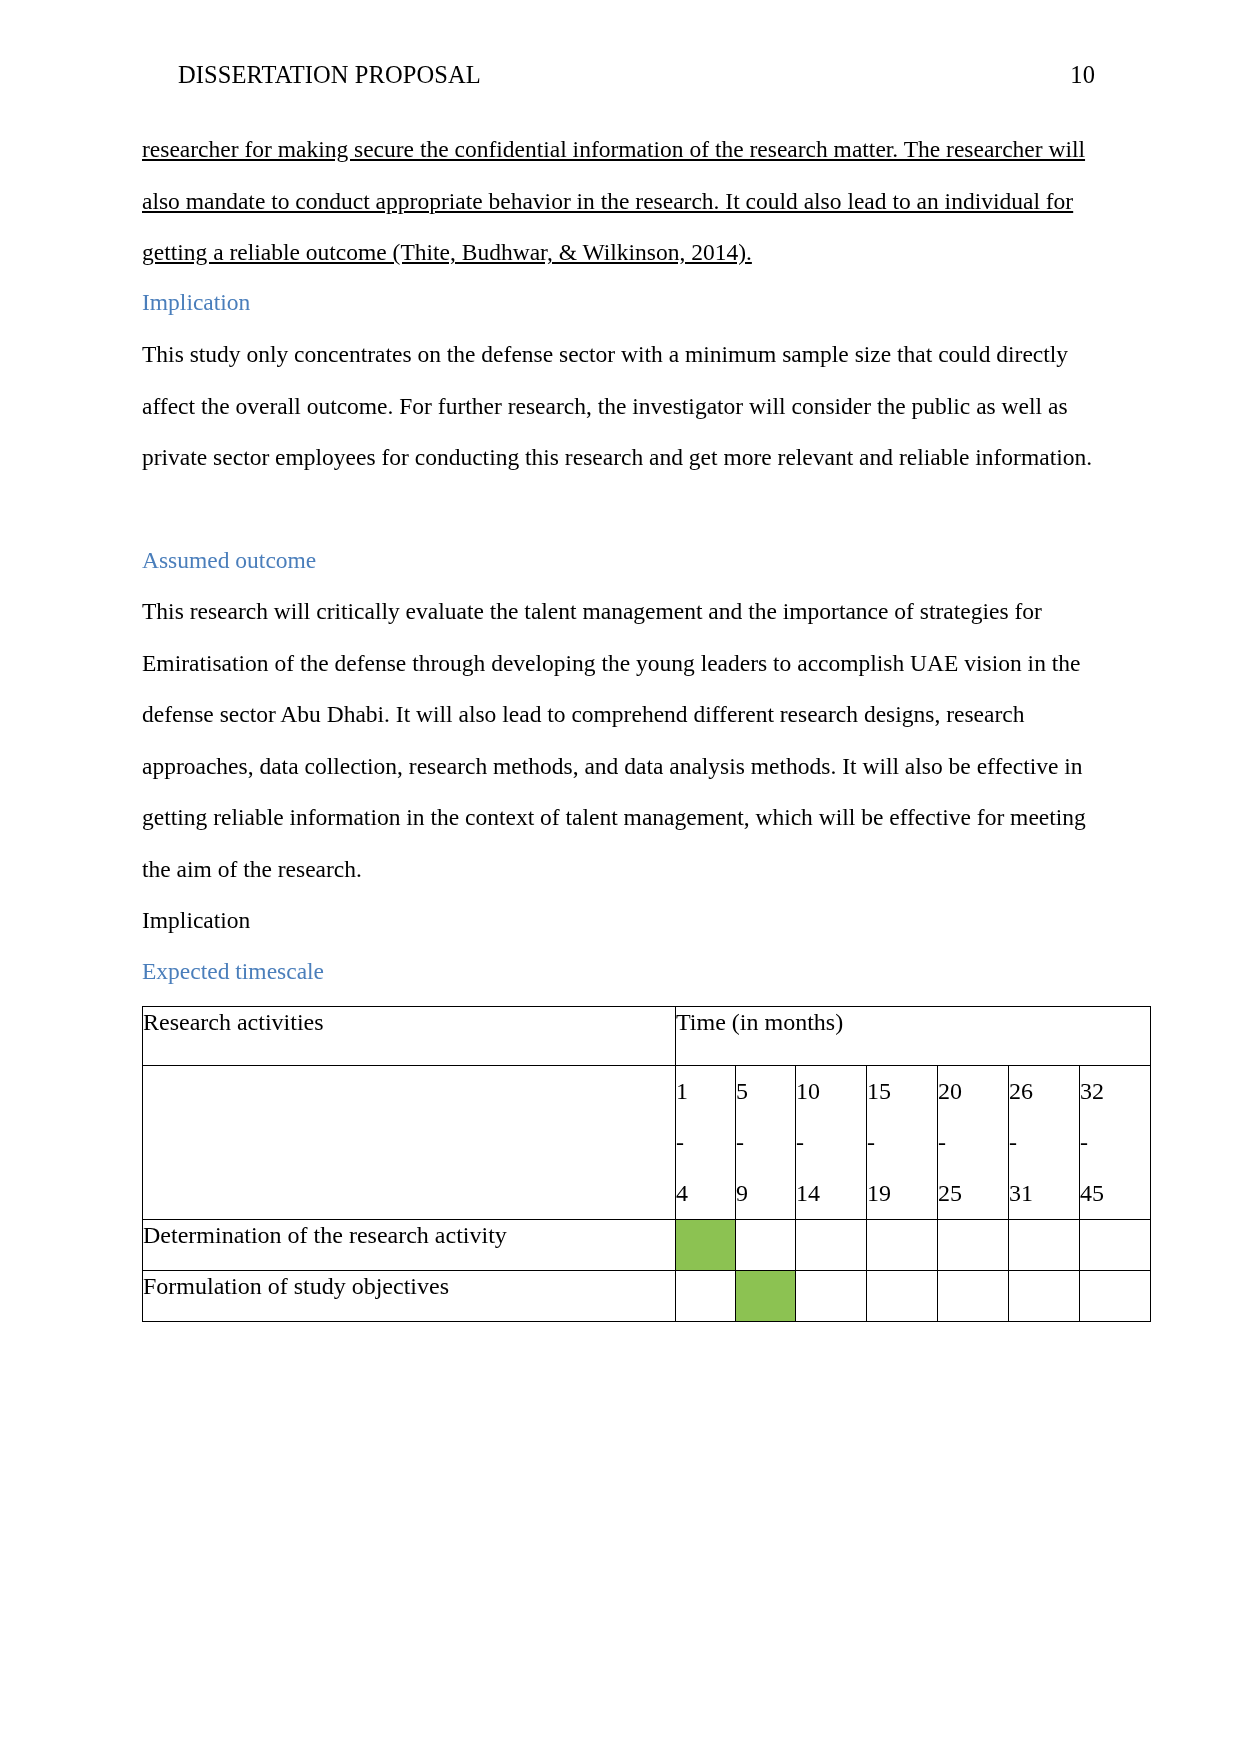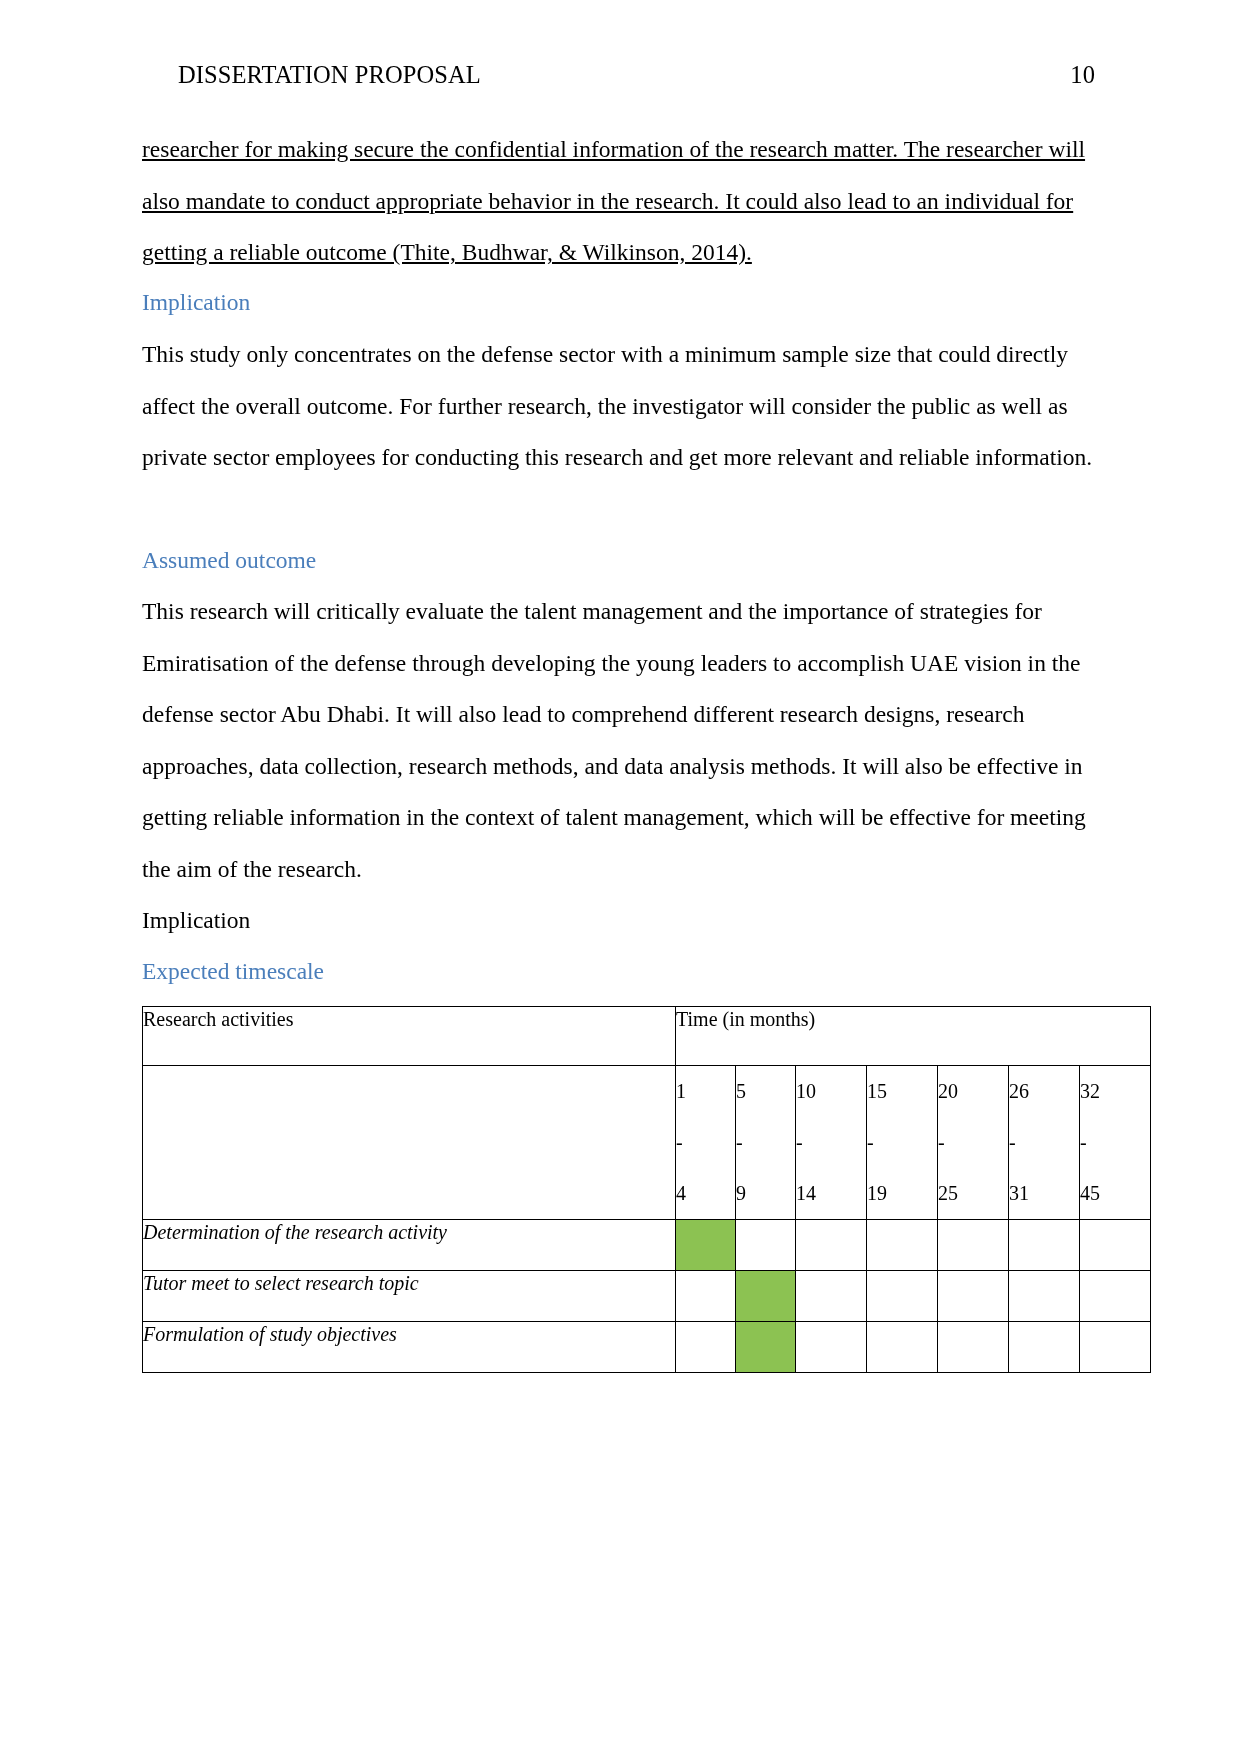--- a/index.html
+++ b/index.html
@@ -97,7 +97,7 @@
     border-collapse: collapse;
     width: 955px;
     table-layout: fixed;
-    font-size: 20px;
+    font-size: 24px;
     line-height: 1.25;
   }
   table.gantt td, table.gantt th {

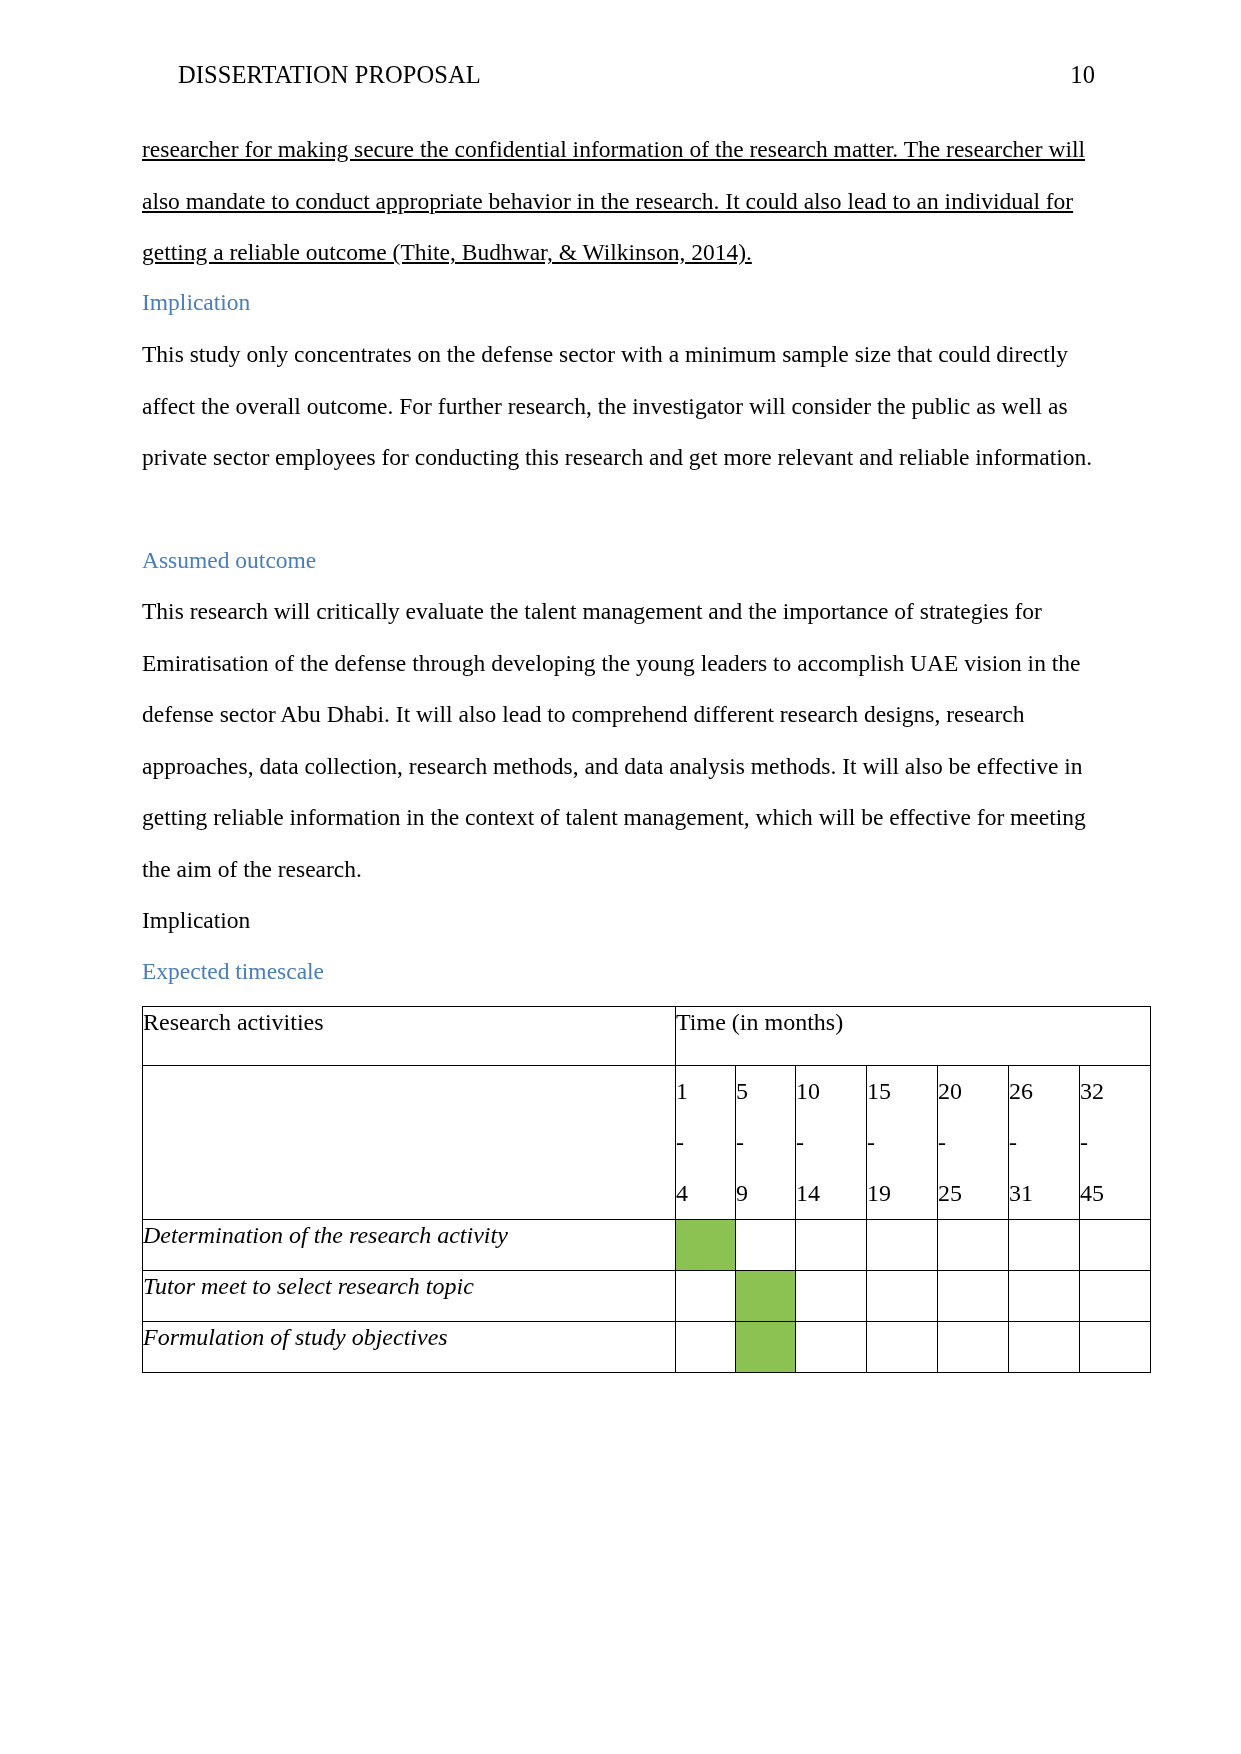--- a/index.html
+++ b/index.html
@@ -111,7 +111,6 @@
     text-align: left;
     padding: 8px 0 8px 10px;
     height: 48px;
-    font-style: italic;
   }
   .cell-activity-head {
     text-align: left;

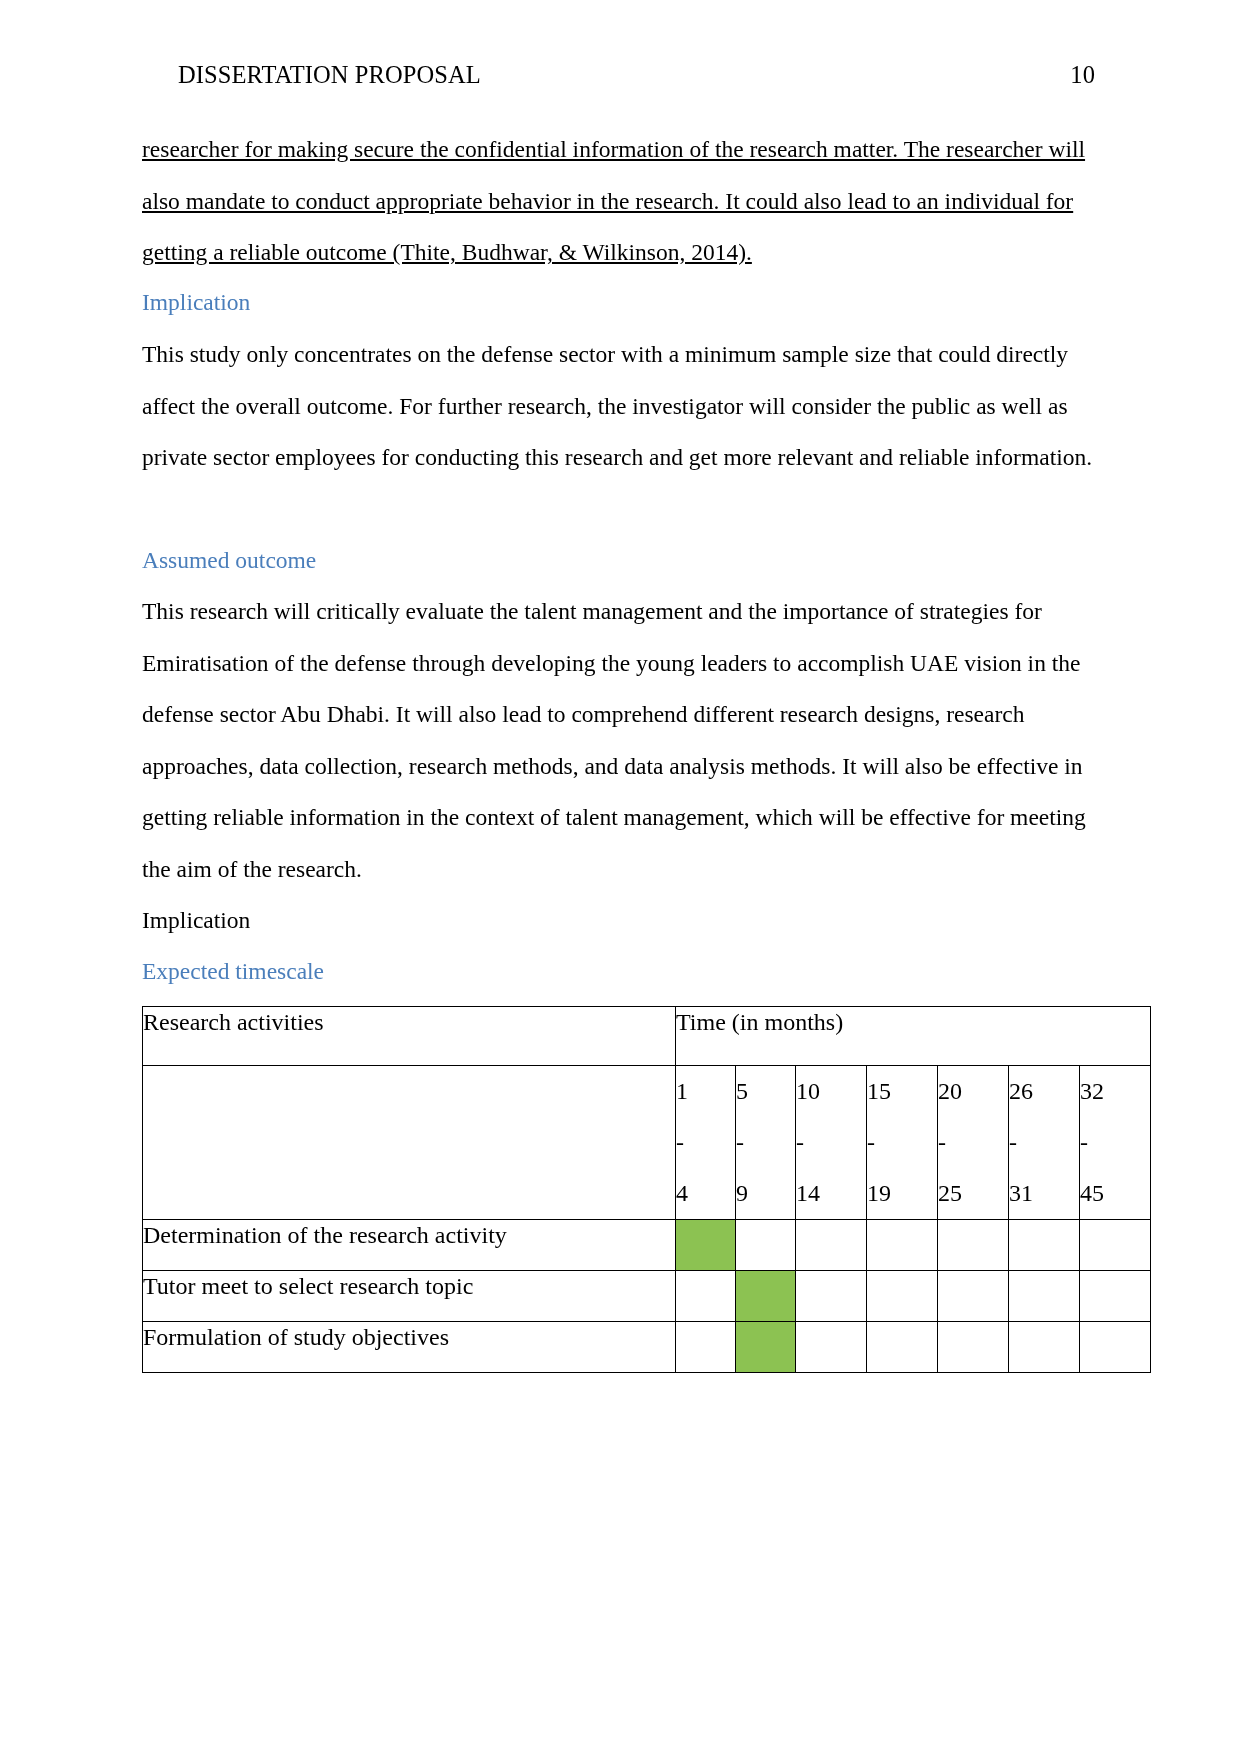--- a/index.html
+++ b/index.html
@@ -259,16 +259,6 @@
           </tr>
 
 
-          <tr>
-            <td class="cell-activity">Tutor meet to select research topic</td>
-            <td class="cell-bar"></td>
-            <td class="cell-bar filled"></td>
-            <td class="cell-bar"></td>
-            <td class="cell-bar"></td>
-            <td class="cell-bar"></td>
-            <td class="cell-bar"></td>
-            <td class="cell-bar"></td>
-          </tr>
 
           <tr>
             <td class="cell-activity">Formulation of  study objectives</td>

